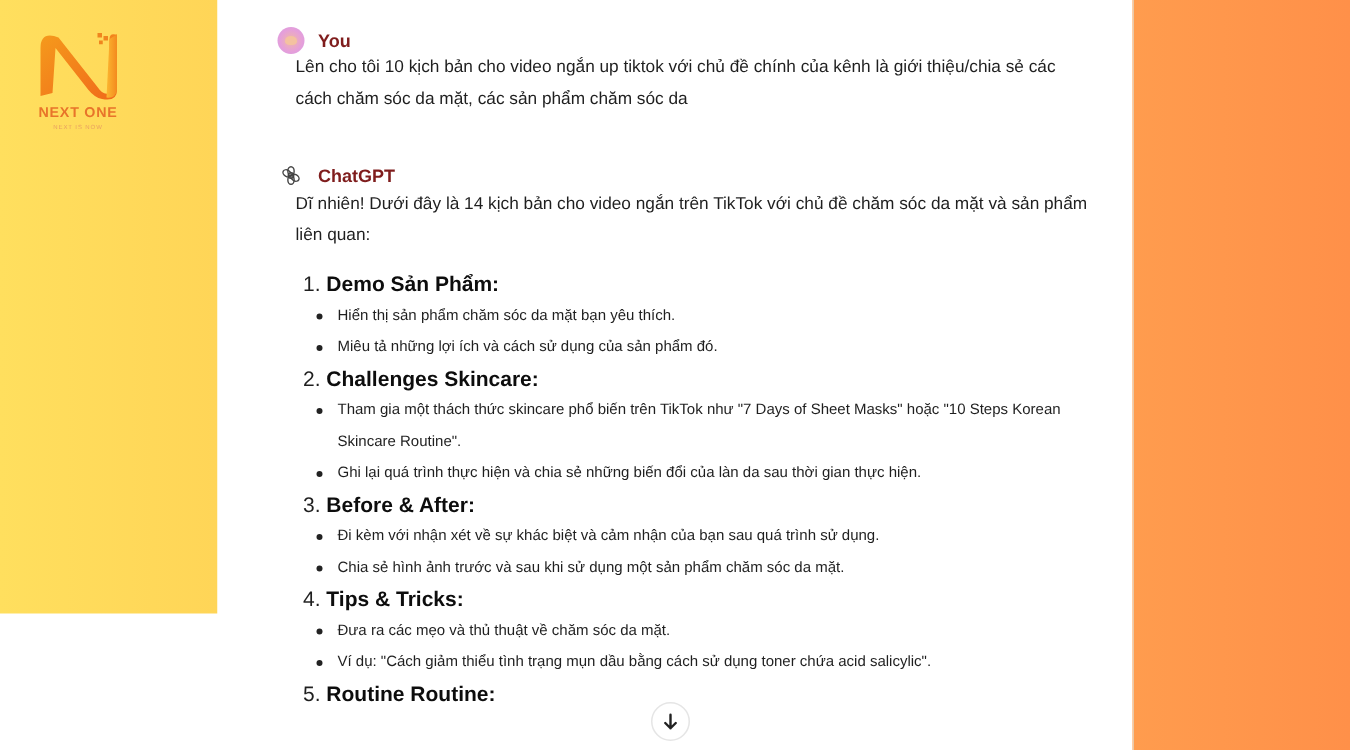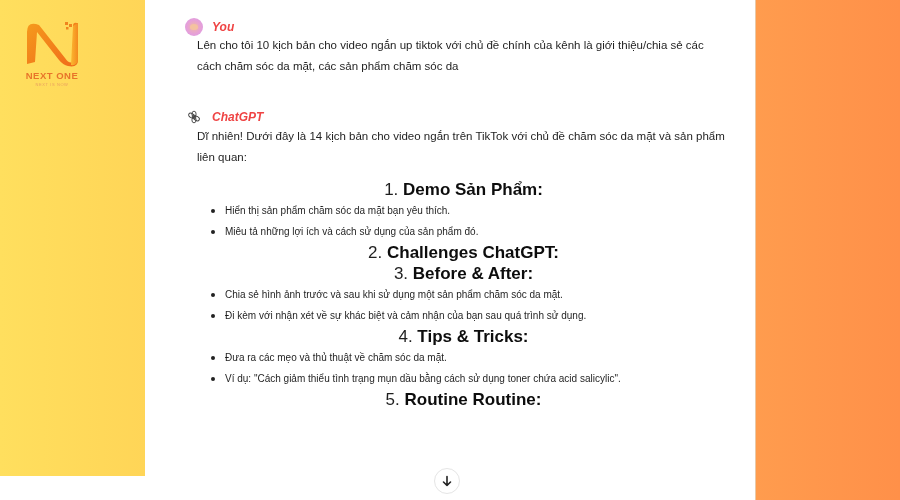--- a/index.html
+++ b/index.html
@@ -52,7 +52,7 @@
     display: flex; align-items: center; justify-content: center;
   }
   .author {
-    margin-left: 9px; font-weight: bold; font-size: 12px; color: #ef4444; font-style: italic;
+    margin-left: 9px; font-weight: bold; font-size: 12px; color: #7f1d1d;
   }
   .body-text {
     margin-left: 12px; font-size: 11.5px; line-height: 21px; color: #1f1f1f;

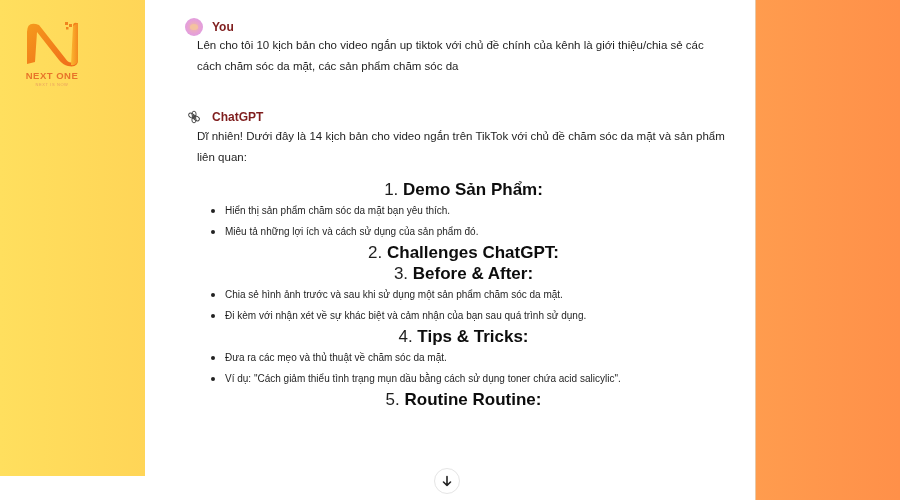--- a/index.html
+++ b/index.html
@@ -10,7 +10,7 @@
     background: #ffffff;
   }
   .left-bg {
-    position: absolute; left: 0; top: 0; width: 145px; height: 476px;
+    position: absolute; left: 0; top: 0; width: 145px; height: 409px;
     background: linear-gradient(90deg, #ffdf5e 0%, #ffd557 100%);
   }
   .right-bg {

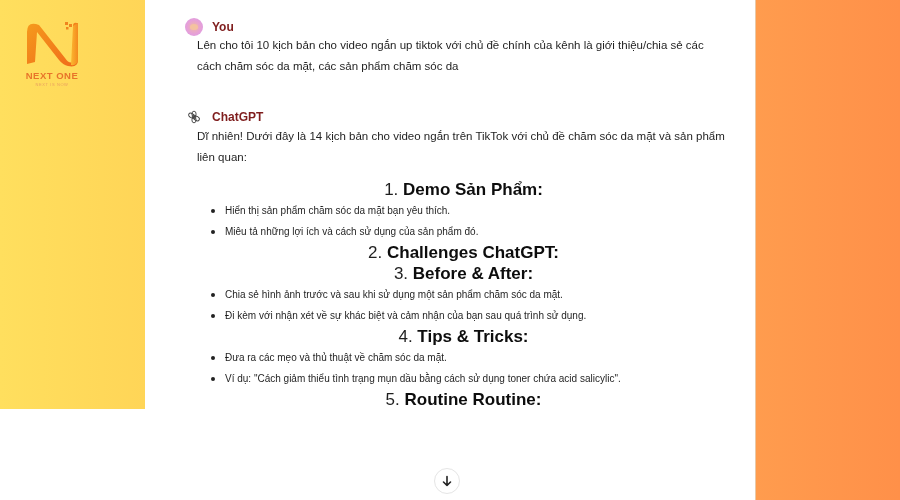--- a/index.html
+++ b/index.html
@@ -59,7 +59,7 @@
   }
   ol.scripts { list-style: none; margin-top: 11px; }
   ol.scripts > li { position: relative; }
-  .item-title { font-size: 17px; line-height: 21px; color: #1f1f1f; padding-left: 5px; text-align: center; }
+  .item-title { font-size: 14px; line-height: 21px; color: #1f1f1f; padding-left: 5px; }
   .item-title b { font-weight: bold; color: #0d0d0d; }
   ul.bullets { list-style: none; padding-left: 28px; }
   ul.bullets li { position: relative; font-size: 10px; line-height: 21px; color: #1f1f1f; }

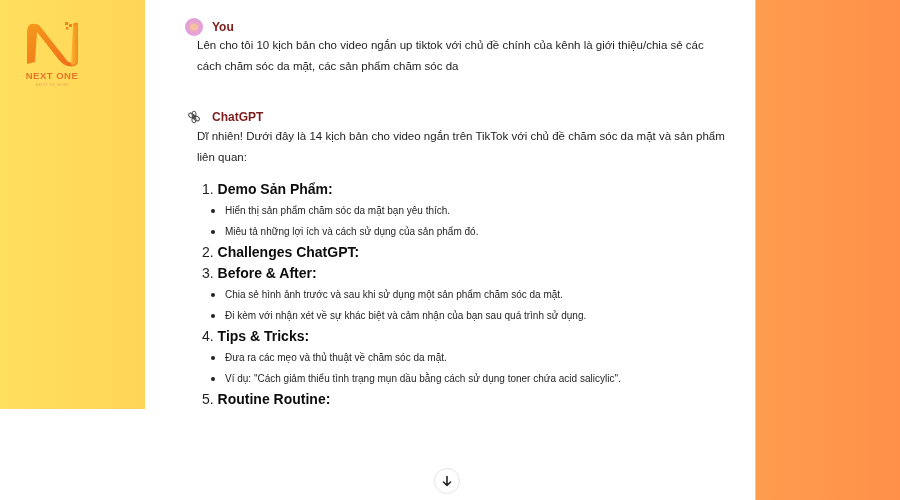--- a/index.html
+++ b/index.html
@@ -135,7 +135,7 @@
         </ul>
       </li>
       <li>
-        <div class="item-title"><span>2.</span> <b>Challenges ChatGPT:</b></div>
+        <div class="item-title"><span>2.</span> <b>Challenges Skincare:</b></div>
       </li>
       <li>
         <div class="item-title"><span>3.</span> <b>Before &amp; After:</b></div>

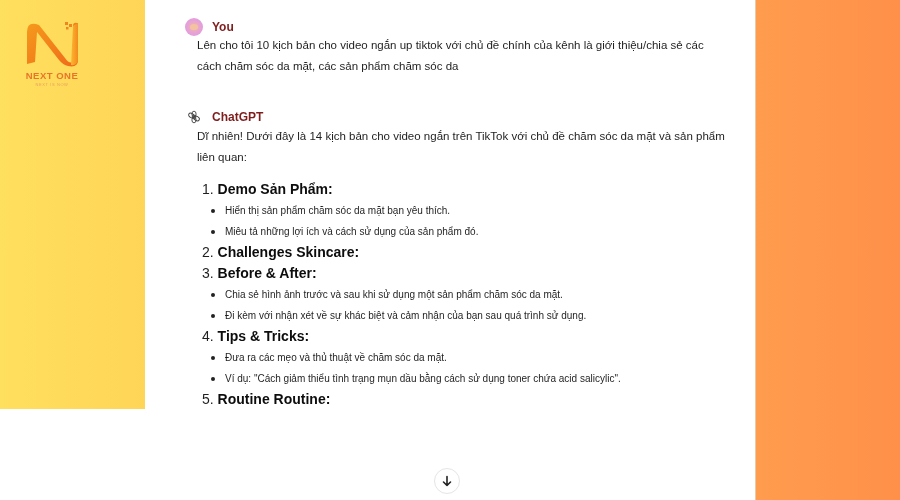--- a/index.html
+++ b/index.html
@@ -136,6 +136,10 @@
       </li>
       <li>
         <div class="item-title"><span>2.</span> <b>Challenges Skincare:</b></div>
+        <ul class="bullets">
+          <li>Tham gia một thách thức skincare phổ biến trên TikTok như "7 Days of Sheet Masks" hoặc "10 Steps Korean Skincare Routine".</li>
+          <li>Ghi lại quá trình thực hiện và chia sẻ những biến đổi của làn da sau thời gian thực hiện.</li>
+        </ul>
       </li>
       <li>
         <div class="item-title"><span>3.</span> <b>Before &amp; After:</b></div>

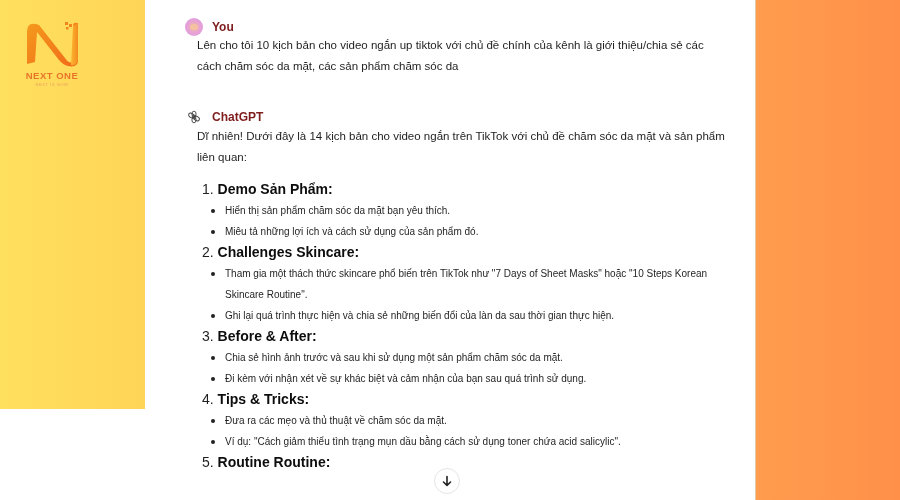--- a/index.html
+++ b/index.html
@@ -144,8 +144,8 @@
       <li>
         <div class="item-title"><span>3.</span> <b>Before &amp; After:</b></div>
         <ul class="bullets">
+          <li>Đi kèm với nhận xét về sự khác biệt và cảm nhận của bạn sau quá trình sử dụng.</li>
           <li>Chia sẻ hình ảnh trước và sau khi sử dụng một sản phẩm chăm sóc da mặt.</li>
-          <li>Đi kèm với nhận xét về sự khác biệt và cảm nhận của bạn sau quá trình sử dụng.</li>
         </ul>
       </li>
       <li>

